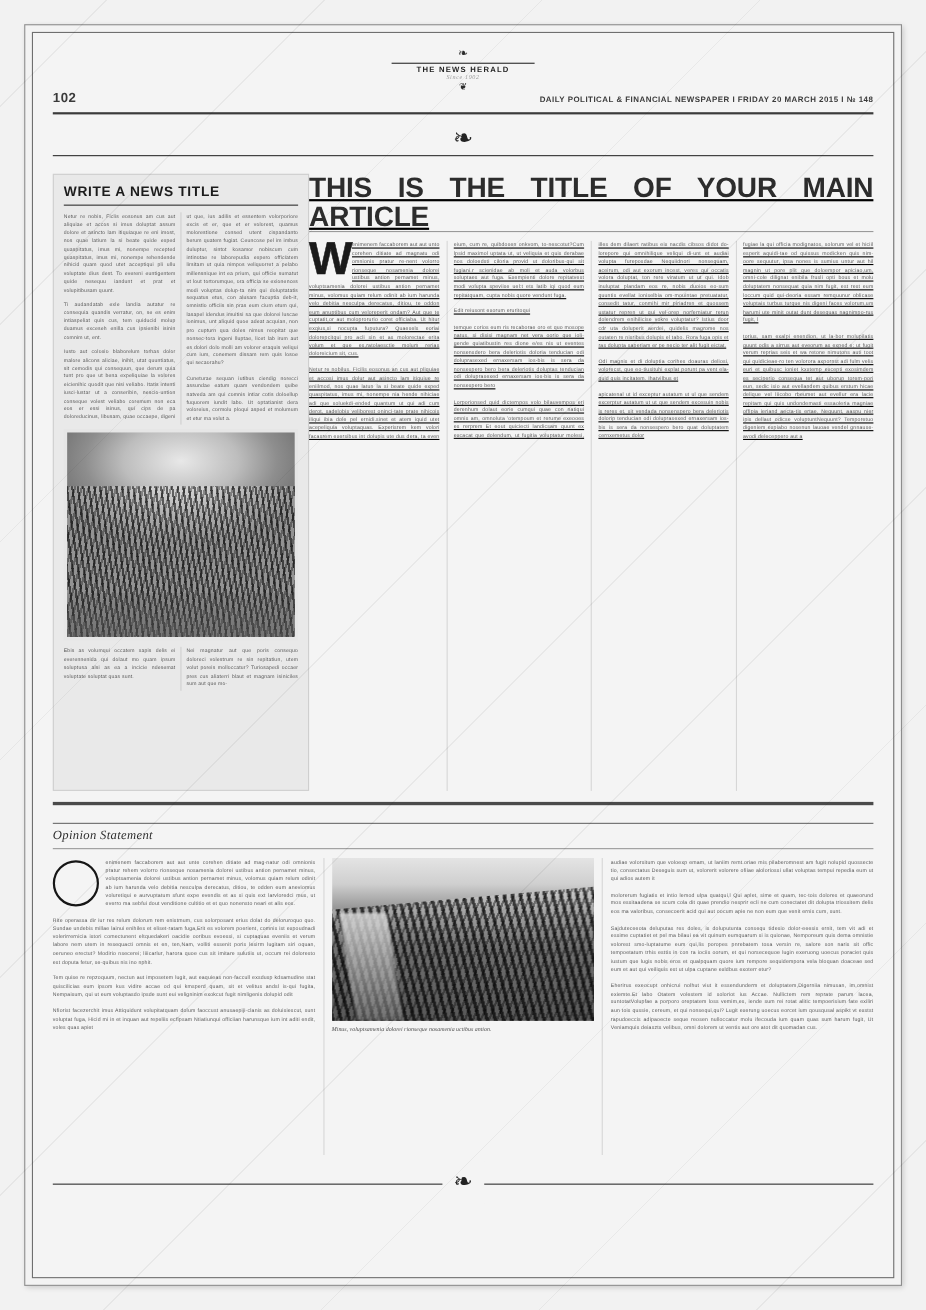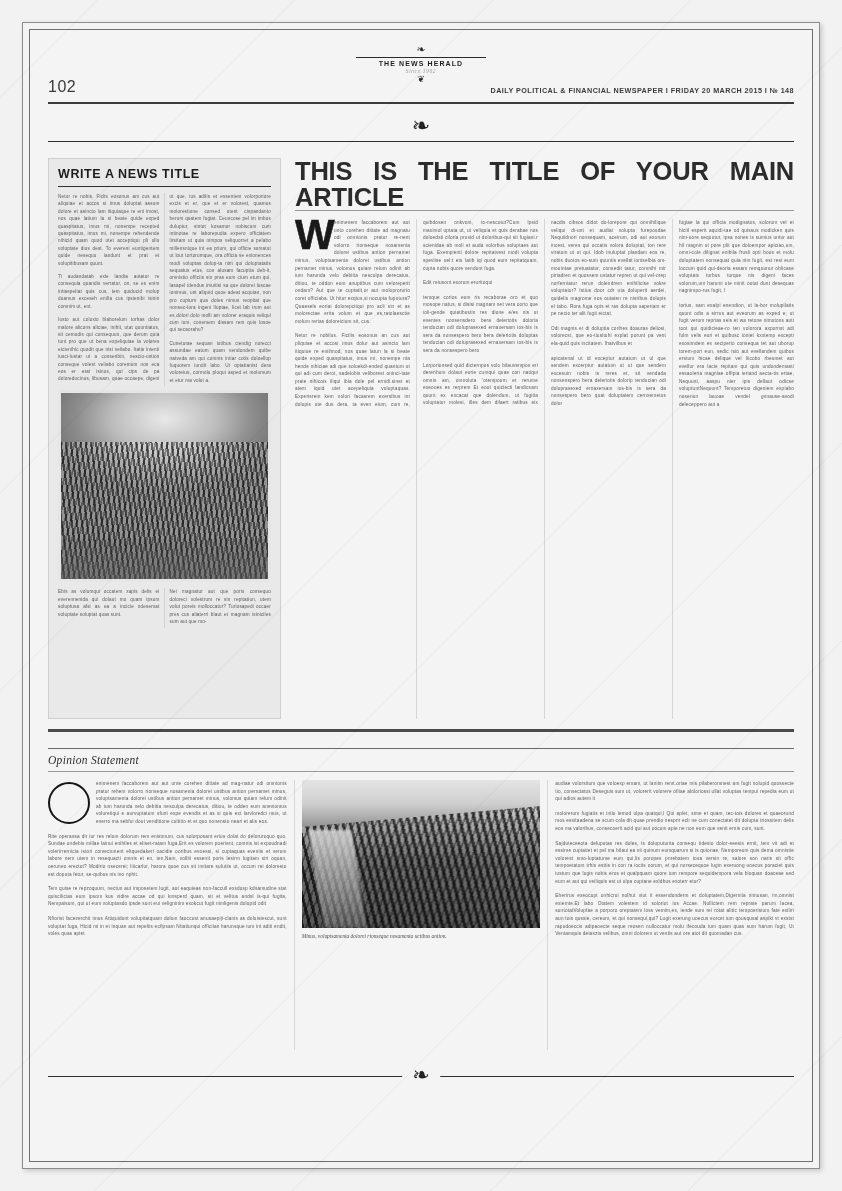--- a/index.html
+++ b/index.html
@@ -35,7 +35,7 @@
   .folio {
     position:absolute; left:0; bottom:4px;
     font-family:"Liberation Sans", sans-serif;
-    font-weight:400; font-size:16px; letter-spacing:.5px; color:#3a3a3a;
+    font-weight:700; font-size:12px; letter-spacing:.5px; color:#3a3a3a;
   }
   .logo {
     position:absolute; left:50%; top:0; transform:translateX(-50%);

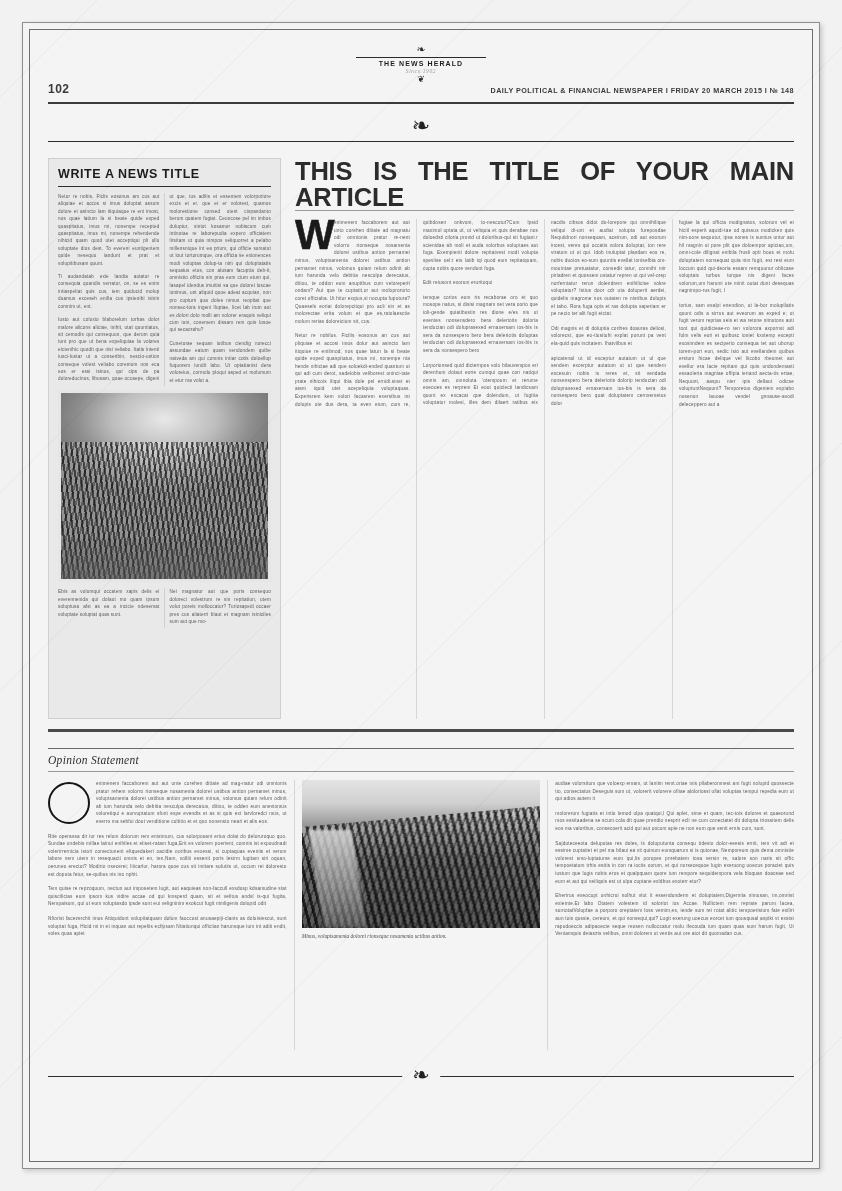--- a/index.html
+++ b/index.html
@@ -75,7 +75,7 @@
   }
 
   
-  .main-area { display:flex; gap:14px; }
+  .main-area { display:flex; }
 
   
   .sidebar {

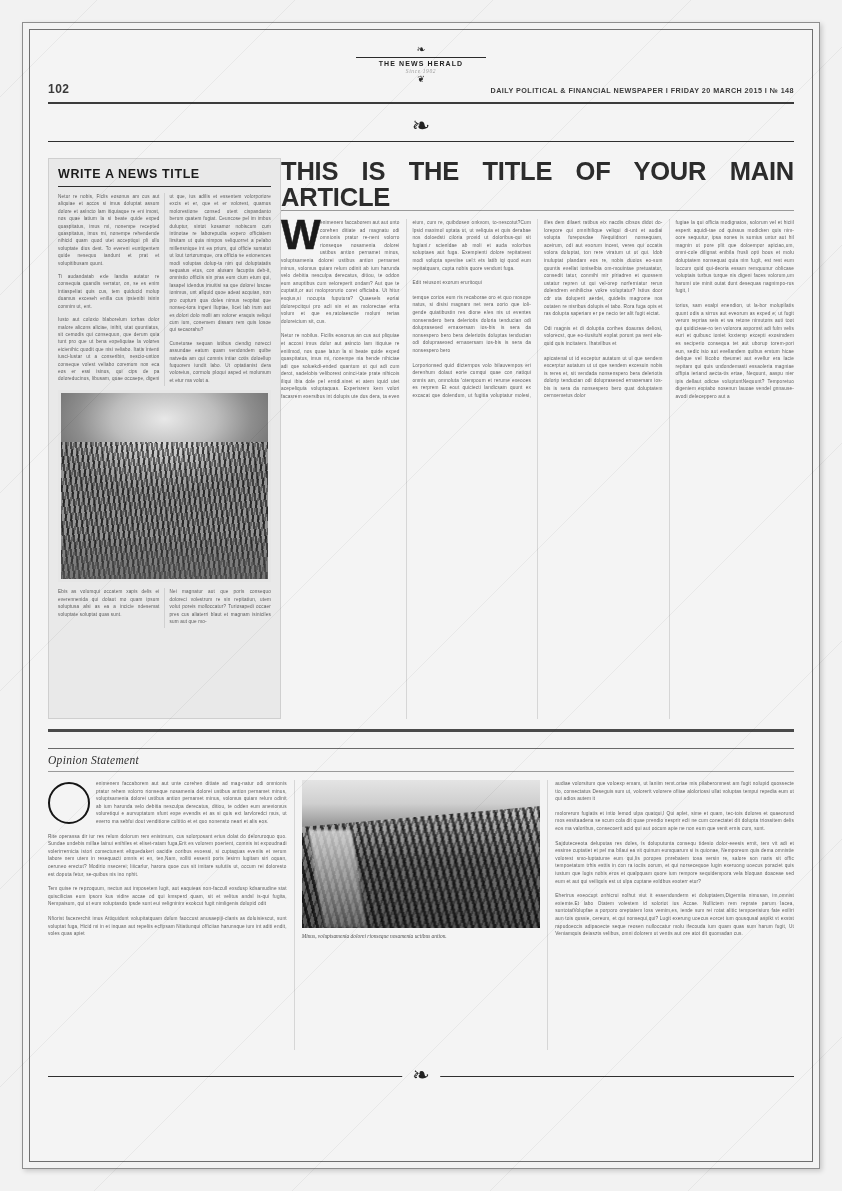--- a/index.html
+++ b/index.html
@@ -125,7 +125,7 @@
   }
 
   
-  .article { flex:1 1 auto; min-width:0; }
+  .article { flex:1 1 auto; min-width:0;text-decoration:underline; }
   .article-title {
     font-family:"Liberation Sans", sans-serif;
     font-weight:700; font-size:25.5px; letter-spacing:-.2px;

